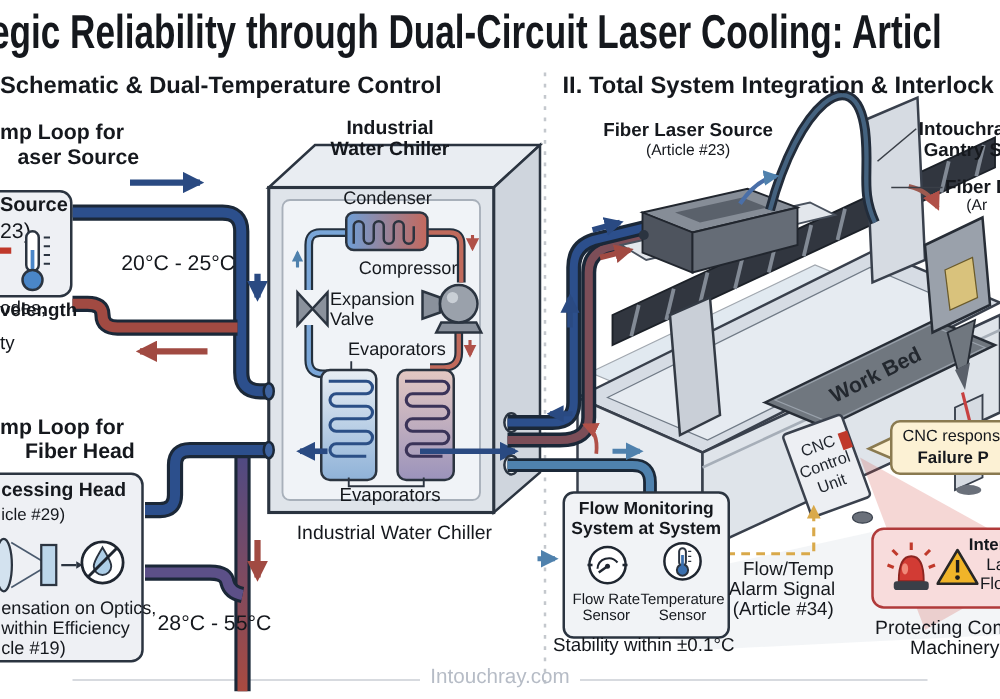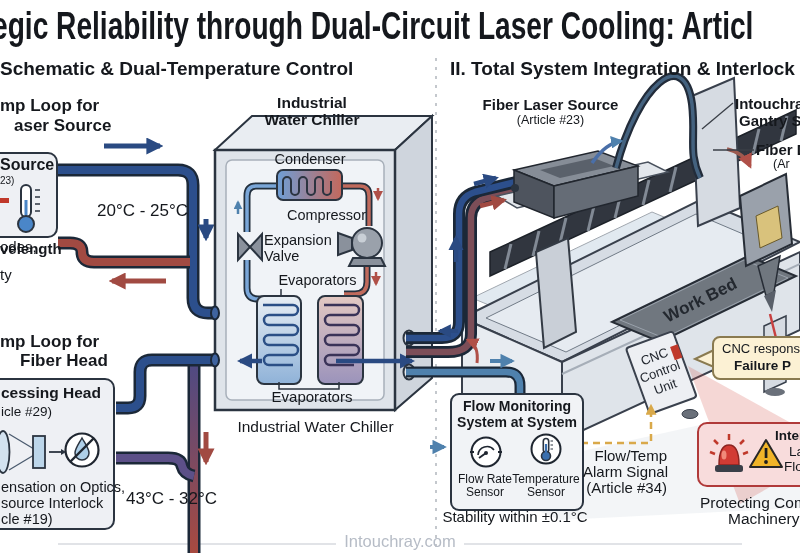--- a/index.html
+++ b/index.html
@@ -16,7 +16,7 @@
   .box{position:absolute;background:#eef0f4;border:2.5px solid #2b3440;border-radius:10px;box-sizing:border-box;}
   .laserbox{left:-40px;top:152px;width:98px;height:86px;}
   .lsb-t{left:38px;top:2px;font-size:16px;font-weight:bold;}
-  .lsb-s{left:38px;top:21px;font-size:10px;}
+  .lsb-s{left:38px;top:21px;font-size:17px;}
   .reddash{left:38px;top:44px;width:9px;height:5px;background:#c0392b;}
   .thermo{left:50px;top:28px;}
   .note{font-size:15px;}

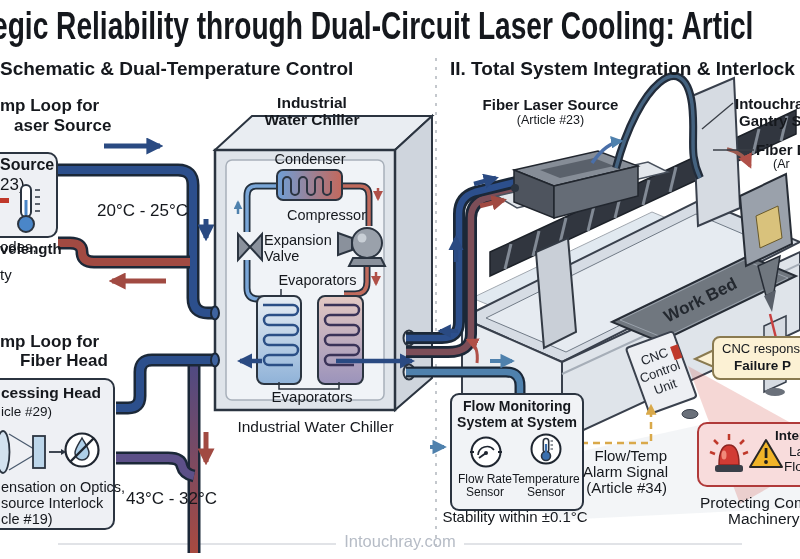--- a/index.html
+++ b/index.html
@@ -339,7 +339,7 @@
     </g>
   </svg>
   <div class="ab pn pn1">ensation on Optics,</div>
-  <div class="ab pn pn2">source Interlock</div>
+  <div class="ab pn pn2">within Efficiency</div>
   <div class="ab pn pn3">cle #19)</div>
 </div>
 <div class="ab temp2">43°C - 32°C</div>

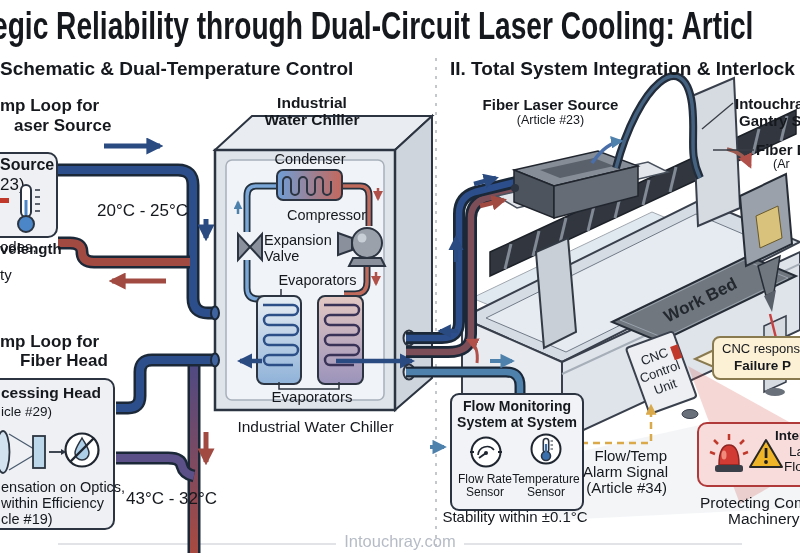--- a/index.html
+++ b/index.html
@@ -342,7 +342,7 @@
   <div class="ab pn pn2">within Efficiency</div>
   <div class="ab pn pn3">cle #19)</div>
 </div>
-<div class="ab temp2">43°C - 32°C</div>
+<div class="ab temp2">28°C - 55°C</div>
 
 <div class="ab chlbl chl1">Industrial</div>
 <div class="ab chlbl chl2">Water Chiller</div>

